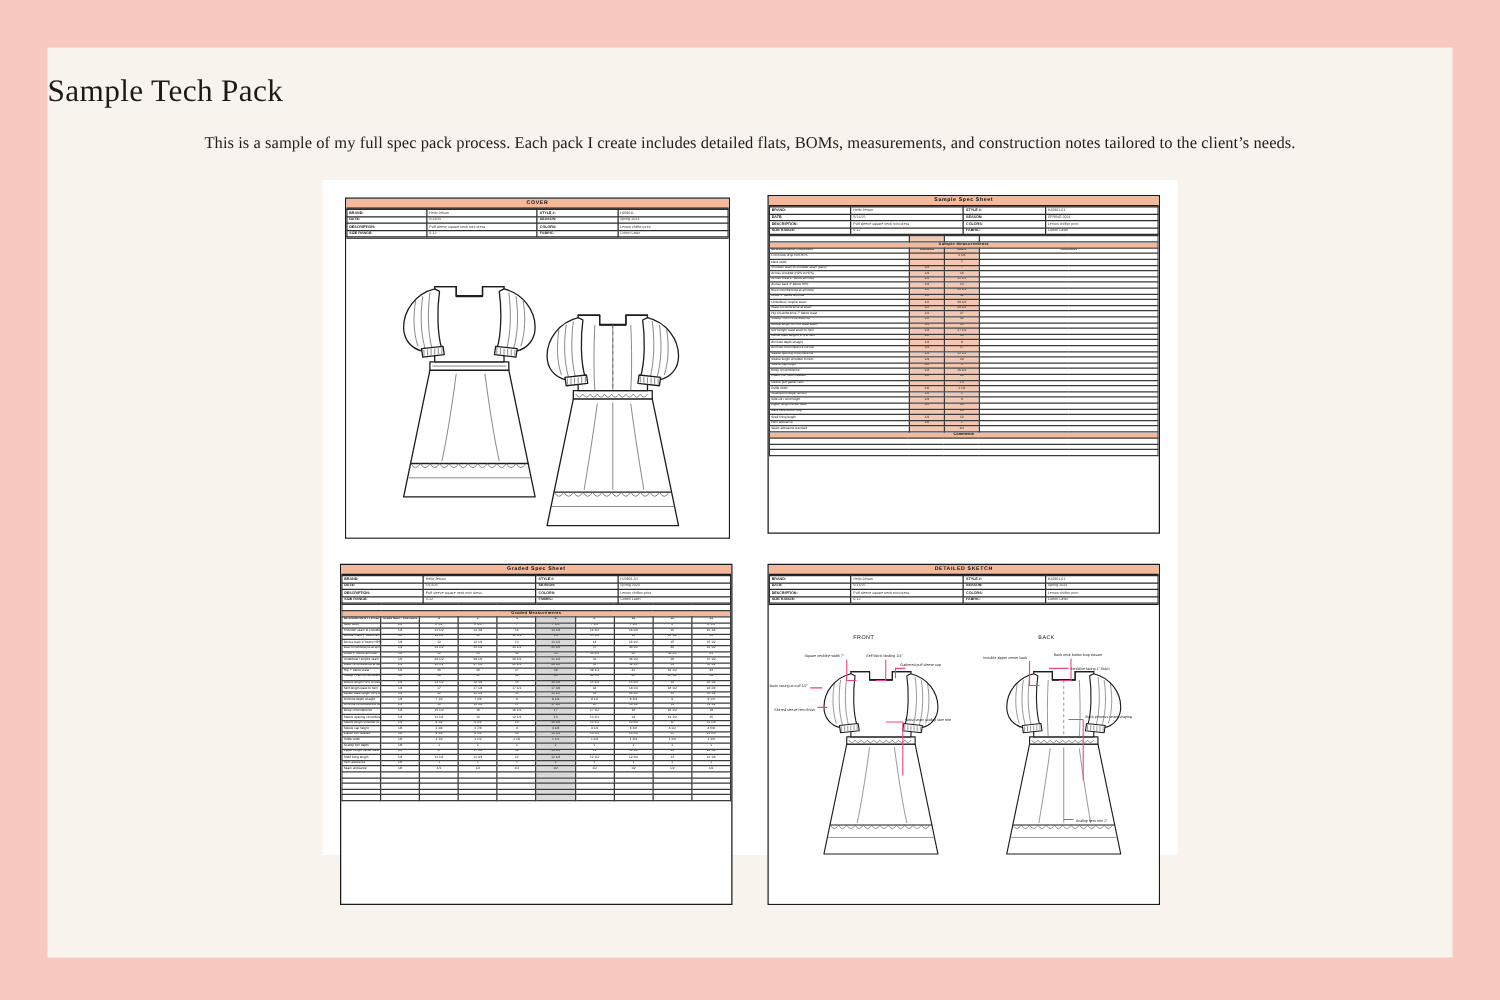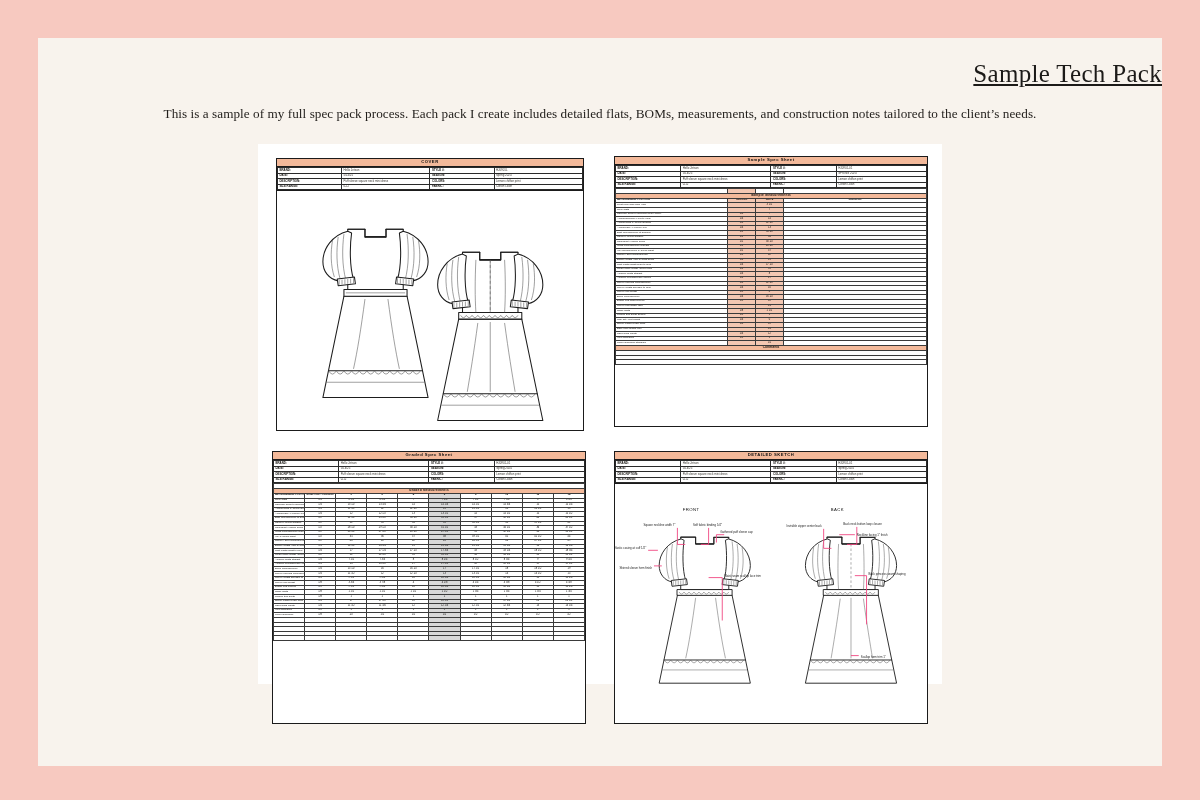--- a/index.html
+++ b/index.html
@@ -16,13 +16,12 @@
     background: #f8f3ed;
   }
   .page-title {
-    text-align: right;
+    text-align: left;
     font-family: "Liberation Serif", serif;
     font-size: 25px;
     color: #1c1a18;
     letter-spacing: 0.3px;
     margin-top: 22px;
-    text-decoration: underline;
   }
   .page-sub {
     text-align: center;

